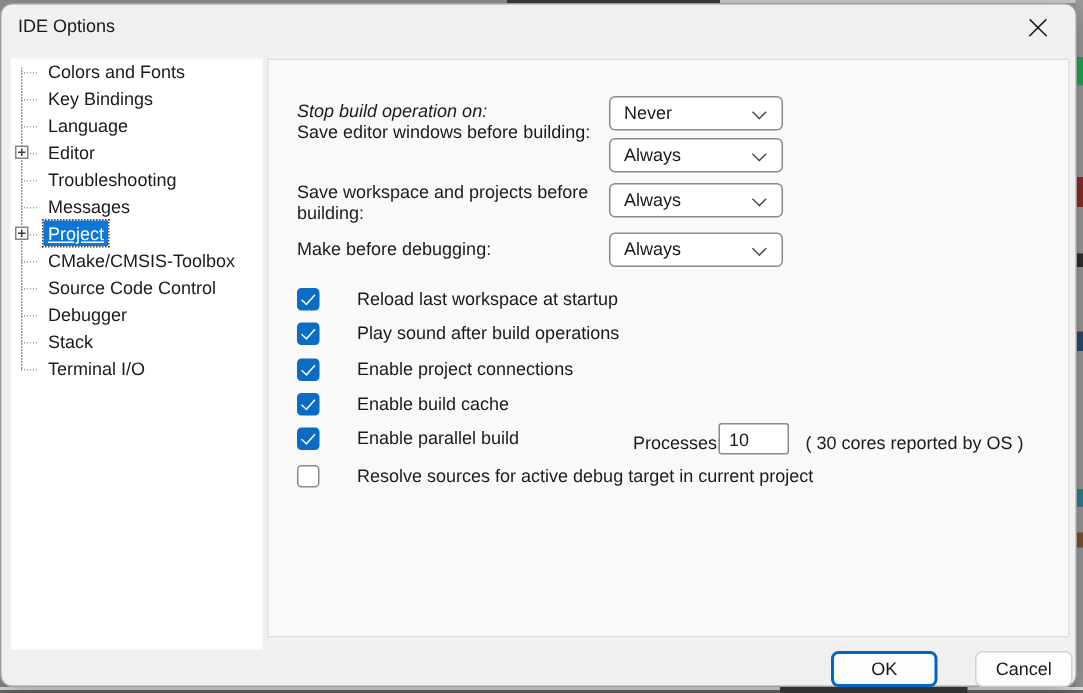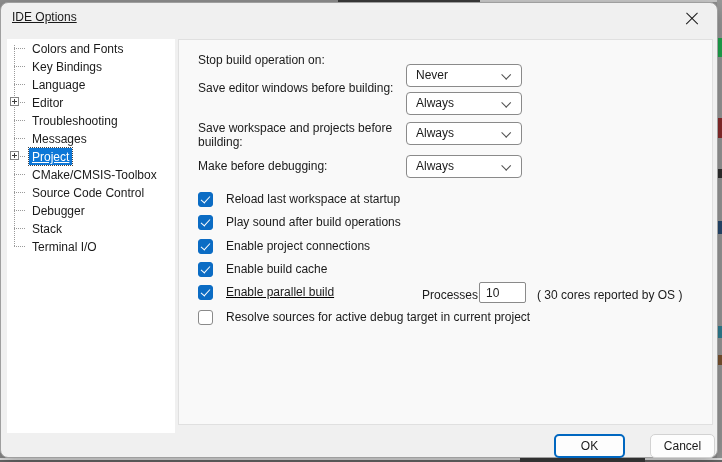--- a/index.html
+++ b/index.html
@@ -34,7 +34,7 @@
     box-shadow:0 6px 18px rgba(0,0,0,.30);
   }
   .titlebar { position:absolute; left:0; top:0; width:100%; height:32px; }
-  .title { position:absolute; left:11px; top:7px; font-size:12px; color:#191919;text-decoration:underline; }
+  .title { position:absolute; left:11px; top:7px; font-size:12px; color:#191919; }
   .close-btn { position:absolute; right:10px; top:3px; width:30px; height:26px; cursor:pointer; }
   .close-x { position:absolute; left:8px; top:6px; width:14px; height:14px; }
   .close-x::before, .close-x::after {

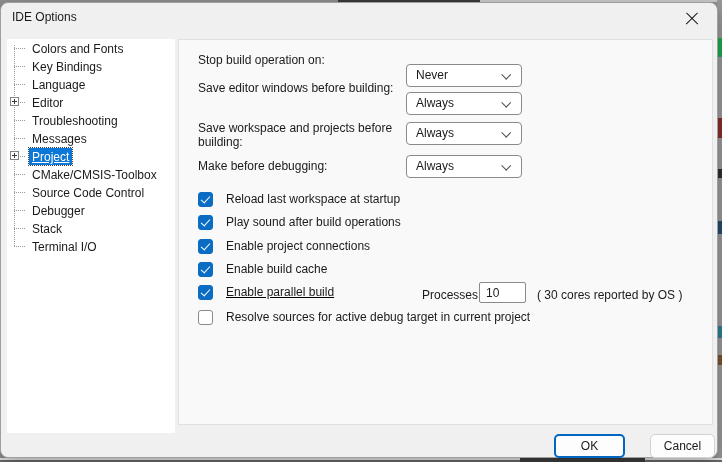--- a/index.html
+++ b/index.html
@@ -190,7 +190,7 @@
 
   <div class="panel">
 
-    <div class="p-label" style="top:13px;">Stop build operation on:</div>
+    <div class="p-label" style="top:27px;font-style:italic;">Stop build operation on:</div>
     <div class="dropdown" style="top:24px;">
       <span>Never</span>
       <span class="dd-chevron"></span>

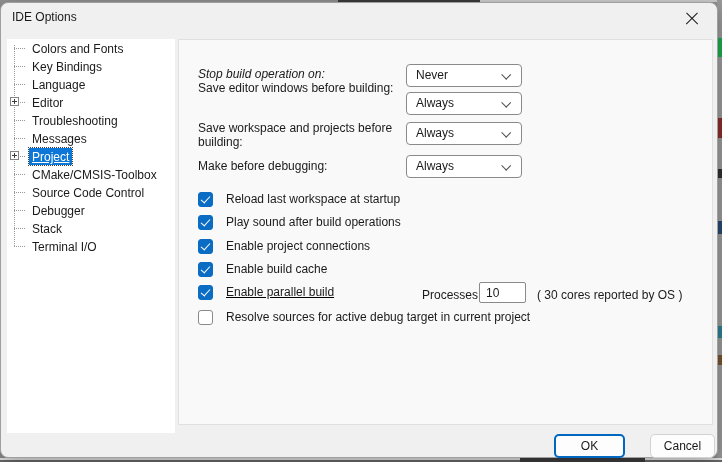--- a/index.html
+++ b/index.html
@@ -100,7 +100,7 @@
     border-right:1.6px solid #fff; border-bottom:1.6px solid #fff; transform:rotate(42deg);
   }
   .checkbox.unchecked { background:#fff; border:1px solid #8a8a8a; }
-  .cb-label { margin-left:13px; font-size:12px; color:#1a1a1a; white-space:nowrap; }
+  .cb-label { margin-left:25px; font-size:12px; color:#1a1a1a; white-space:nowrap; }
   .proc-label { position:absolute; left:243px; top:248px; font-size:12px; color:#1a1a1a; }
   .proc-input {
     position:absolute; left:300px; top:242px; width:47px; height:21px;

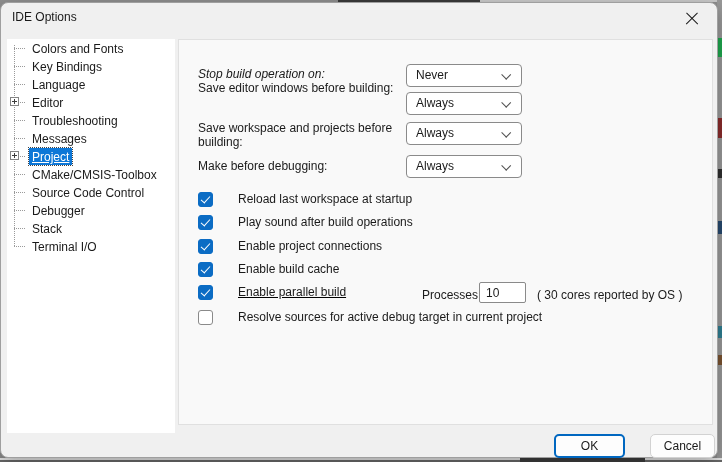--- a/index.html
+++ b/index.html
@@ -230,7 +230,7 @@
       <span class="checkbox checked"></span>
       <span class="cb-label">Enable build cache</span>
     </div>
-    <div class="cb-row" style="top:244px;text-decoration:underline;">
+    <div class="cb-row" style="top:244px;">
       <span class="checkbox checked"></span>
       <span class="cb-label">Enable parallel build</span>
     </div>

